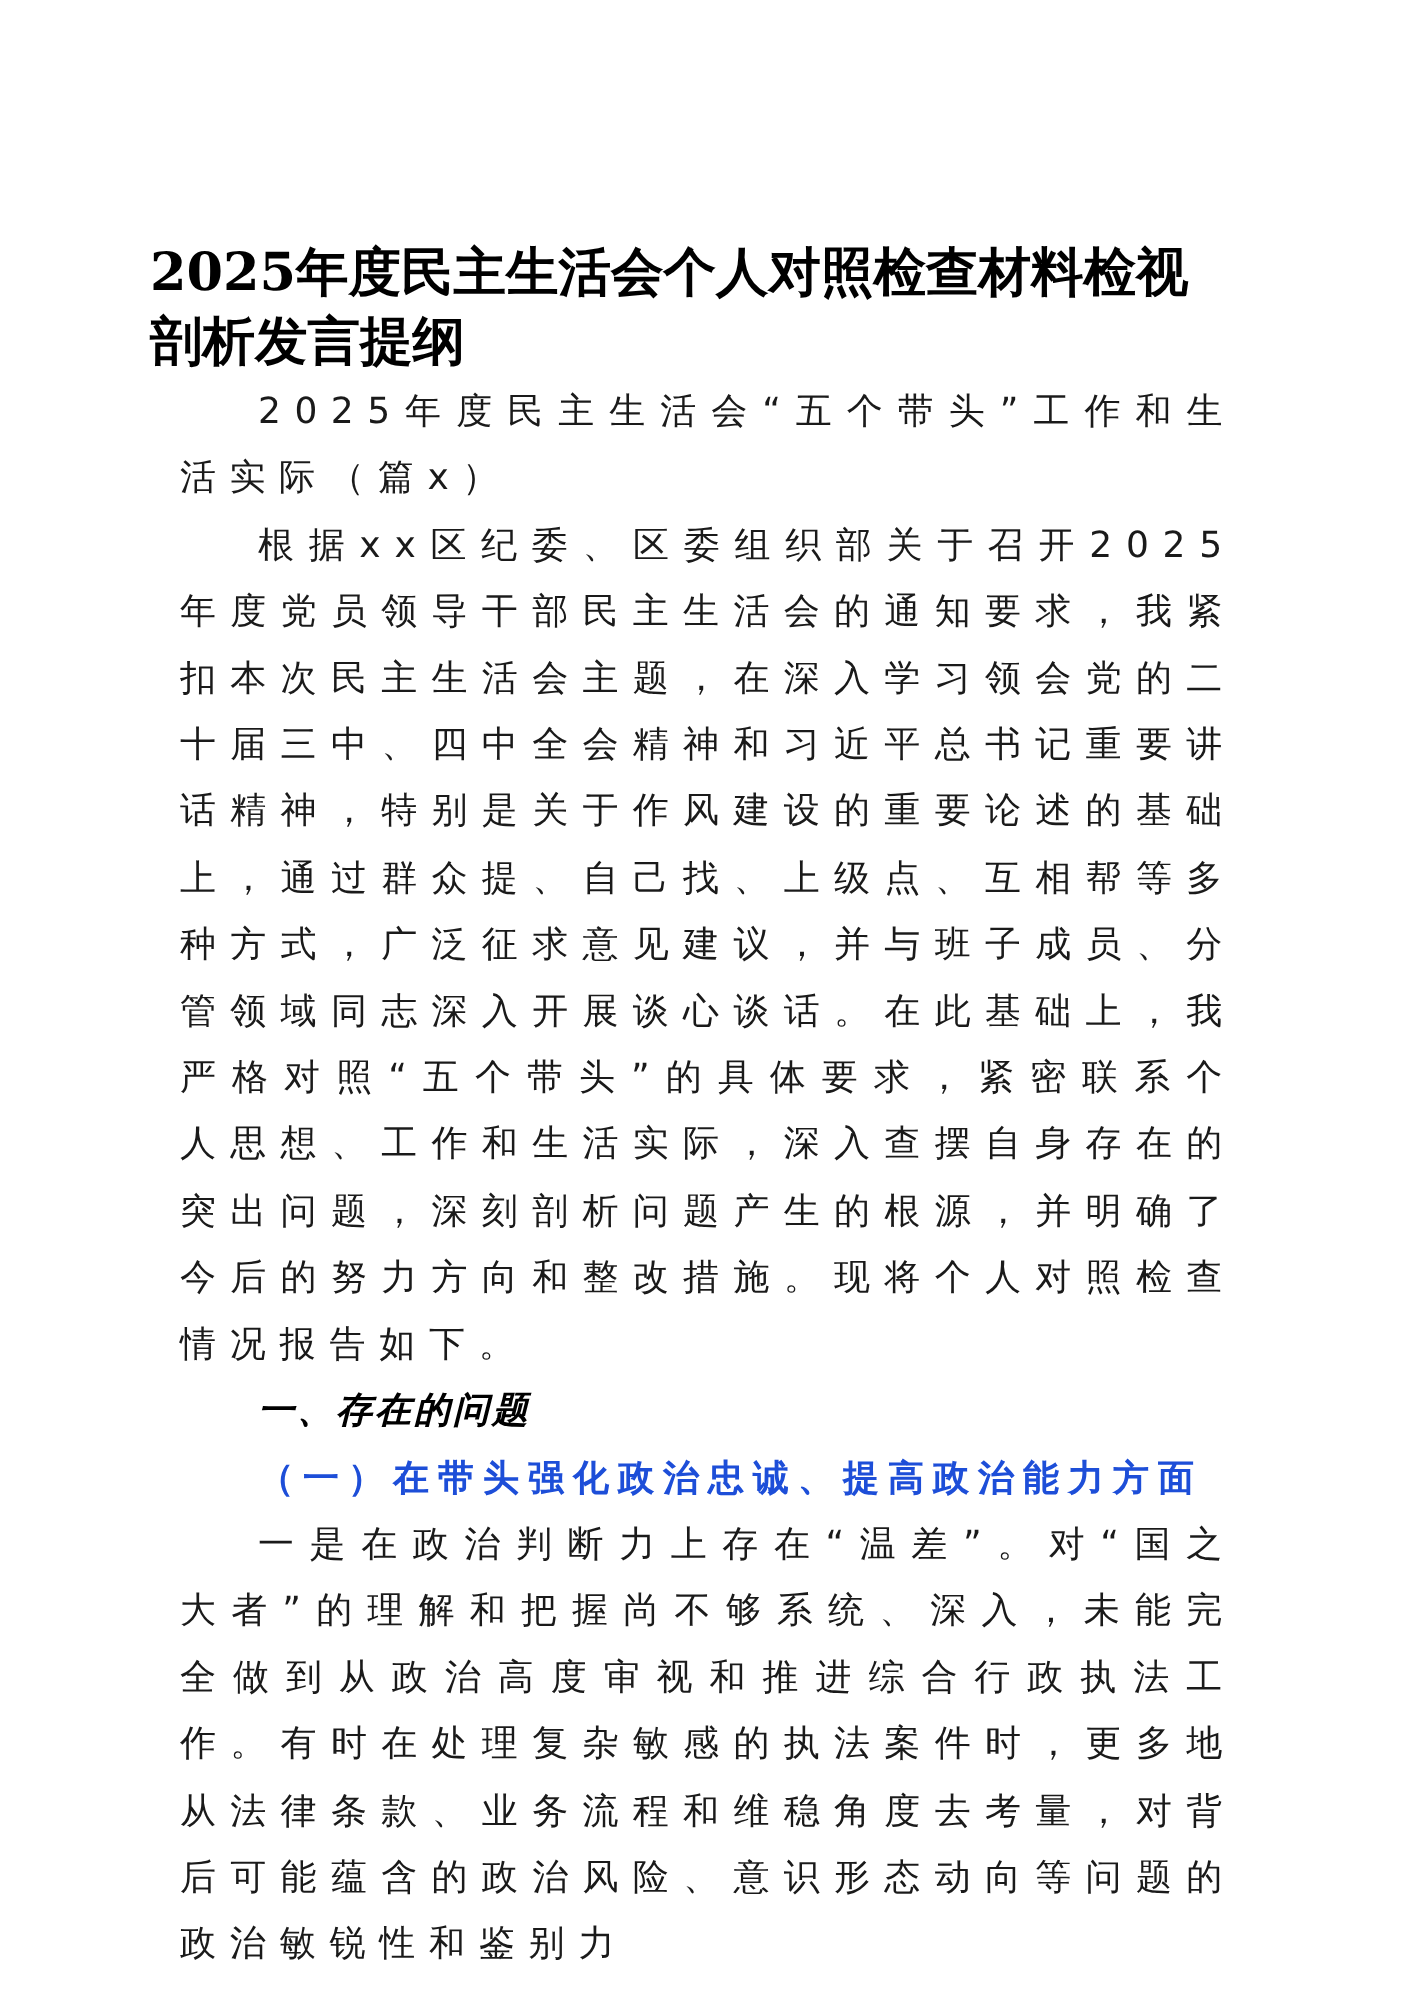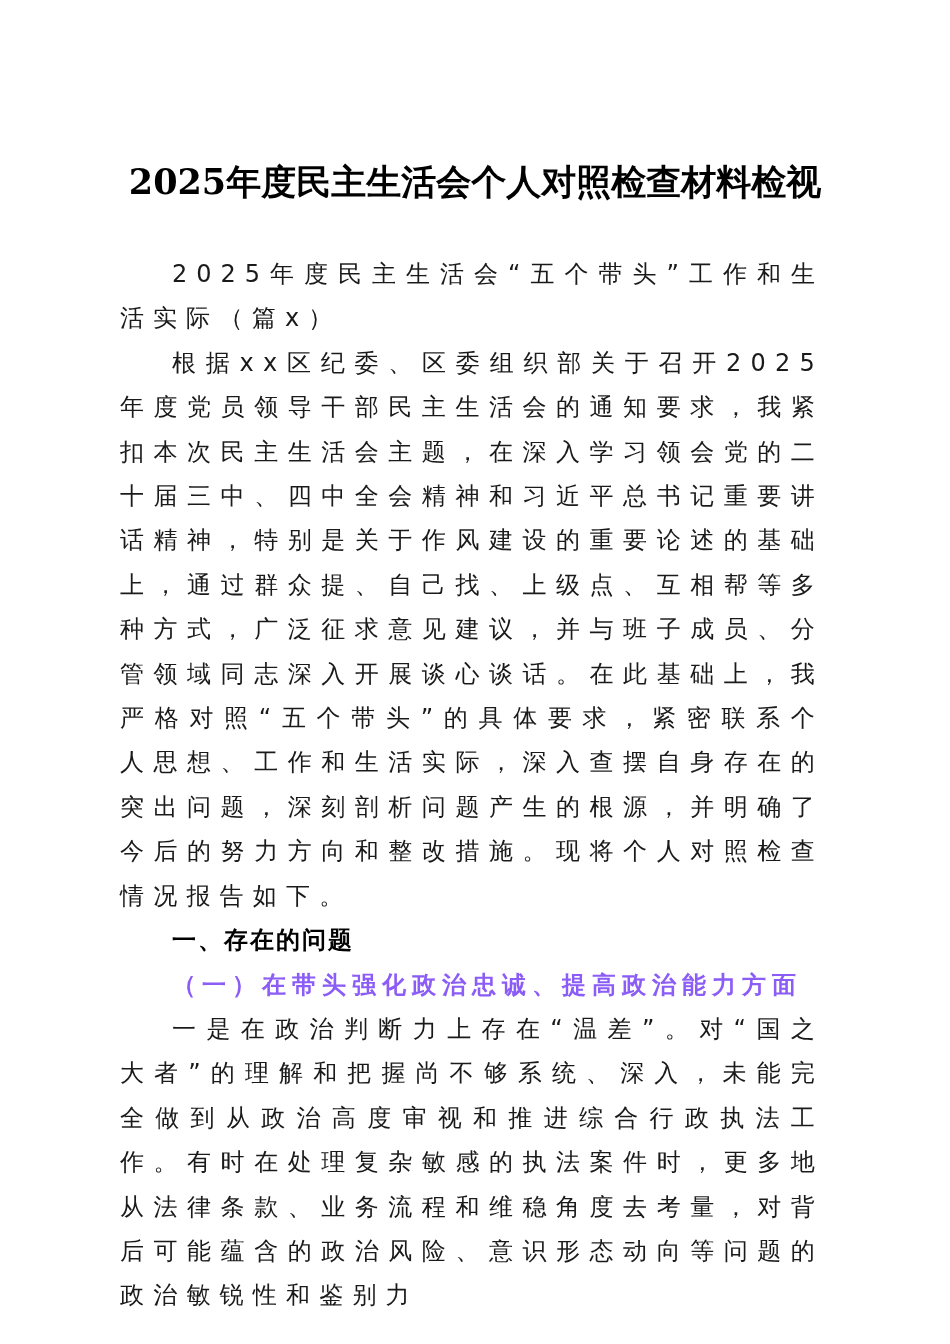--- a/index.html
+++ b/index.html
@@ -27,7 +27,7 @@
       left: 100px;
       width: 750px;
       top: 136px;
-      text-align: center;
+      text-align: left;
       font-family: "DejaVu Serif", "Liberation Serif", serif;
       font-weight: bold;
       font-size: 35px;

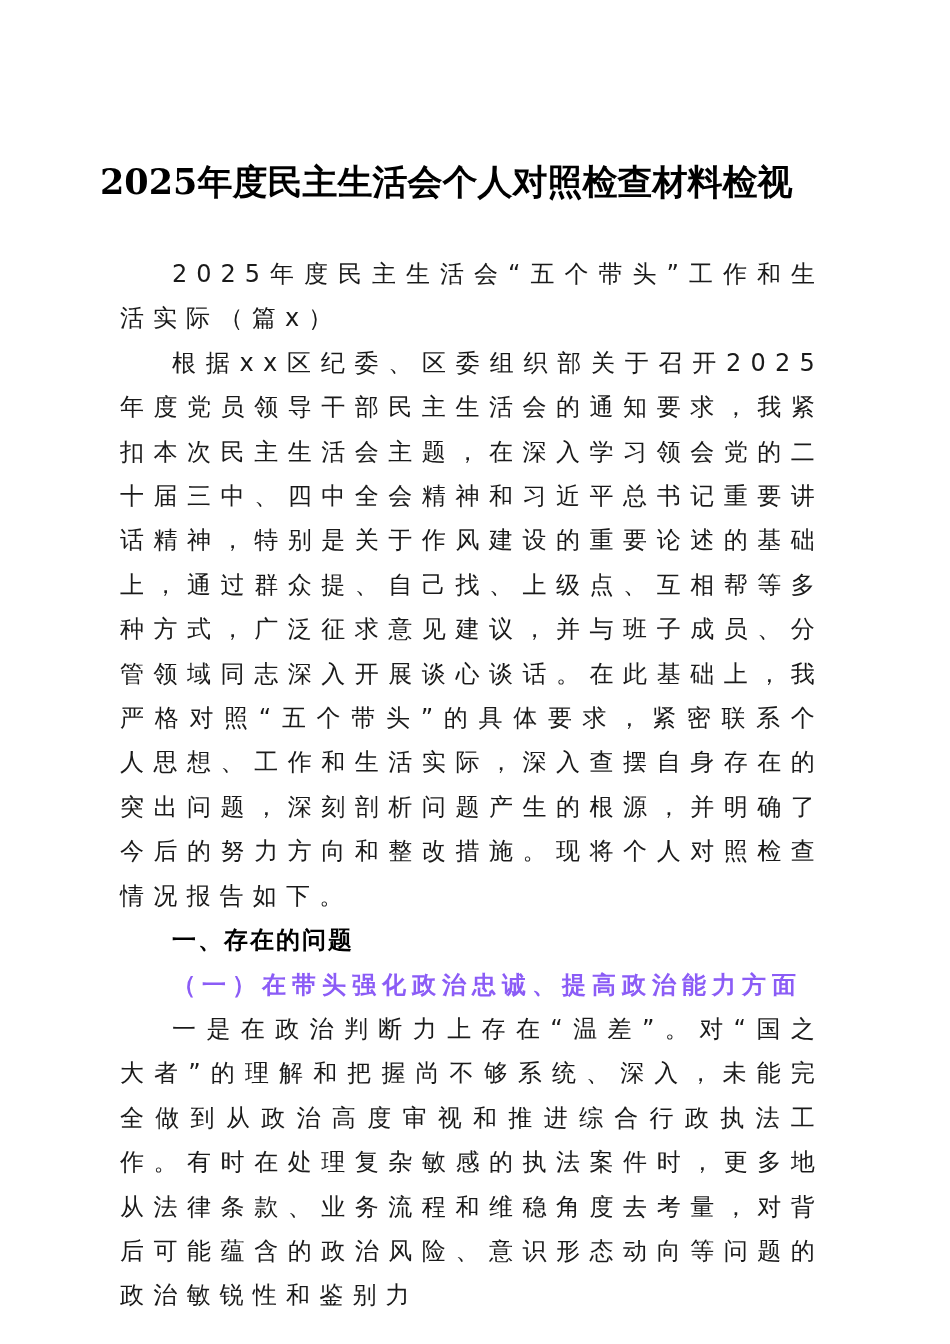--- a/index.html
+++ b/index.html
@@ -86,6 +86,7 @@
 
   <h1 class="title">
     <span class="line">2025年度民主生活会个人对照检查材料检视</span>
+    <span class="line">剖析发言提纲</span>
   </h1>
 
   <div class="body">

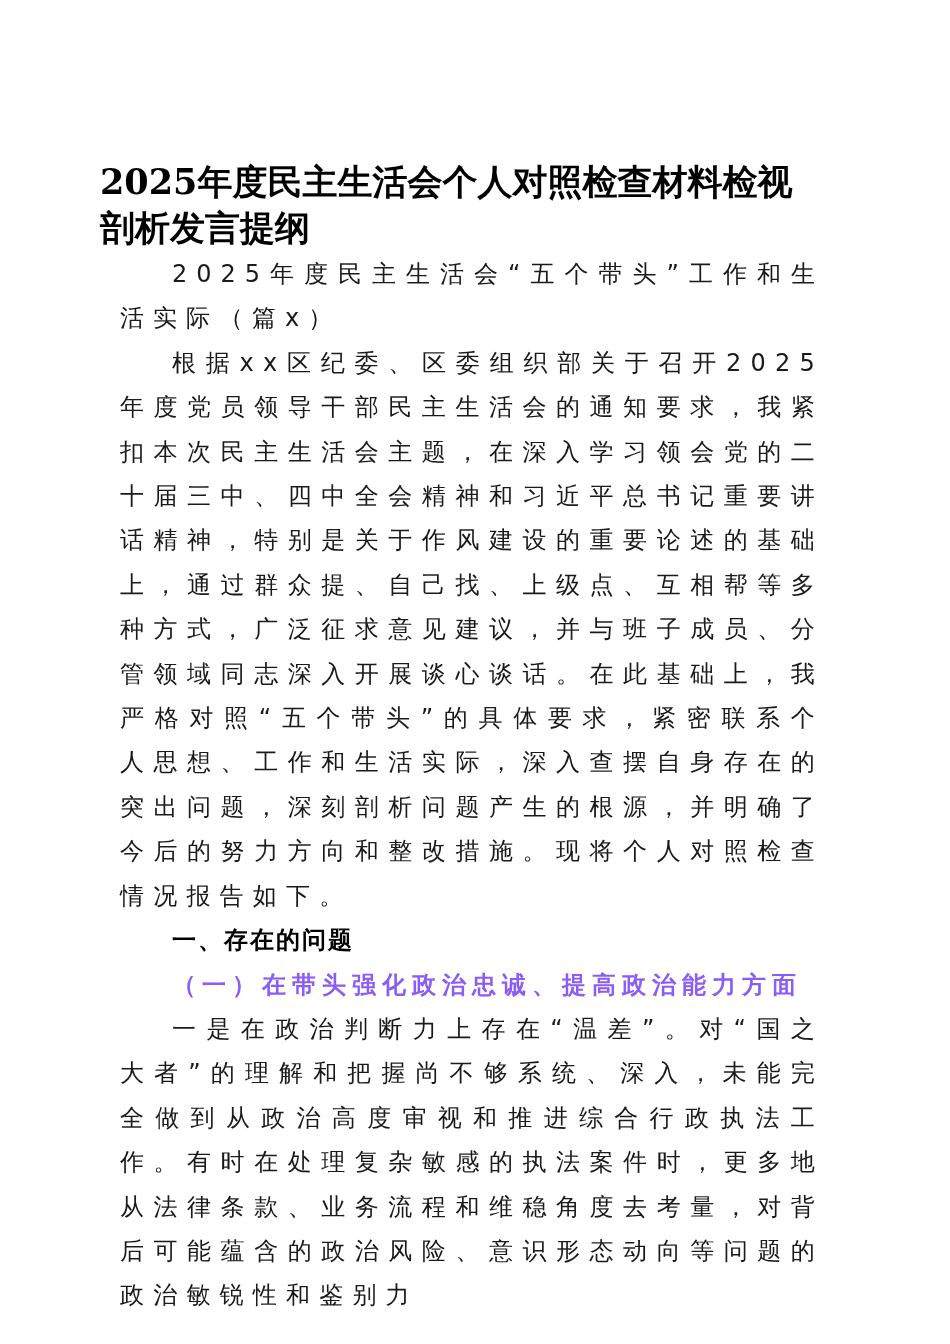--- a/index.html
+++ b/index.html
@@ -67,6 +67,7 @@
       font-size: 24px;
       letter-spacing: 2px;
       color: #000000;
+      font-style: italic;
     }
     .heading-2 {
       margin: 0;

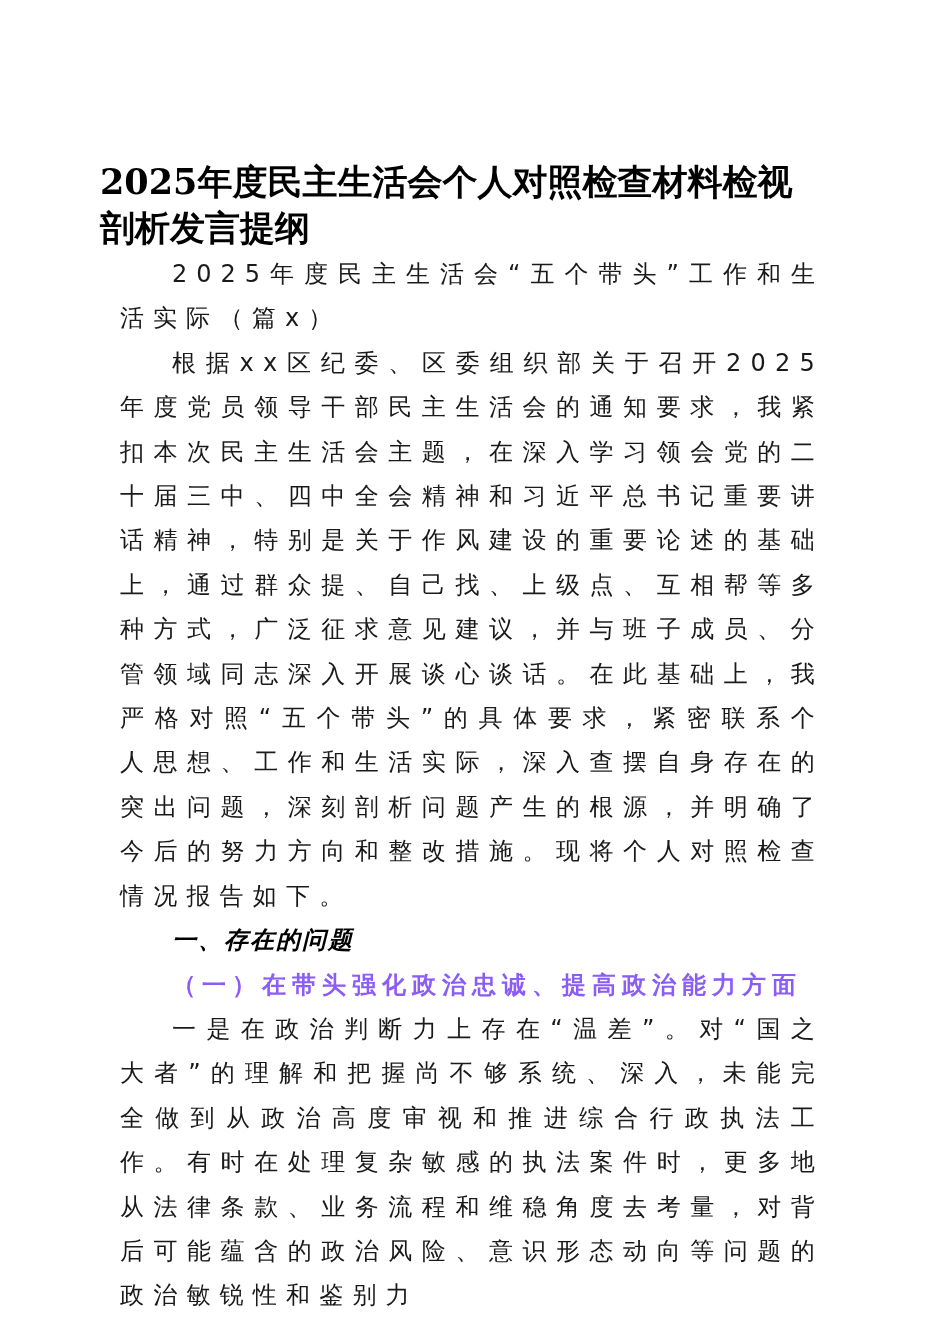--- a/index.html
+++ b/index.html
@@ -74,7 +74,7 @@
       text-indent: 52px;
       font-weight: bold;
       letter-spacing: 6px;
-      color: #8b5cf6;
+      color: #1d4ed8;
     }
     .heading-2-text {
       font-weight: bold;

